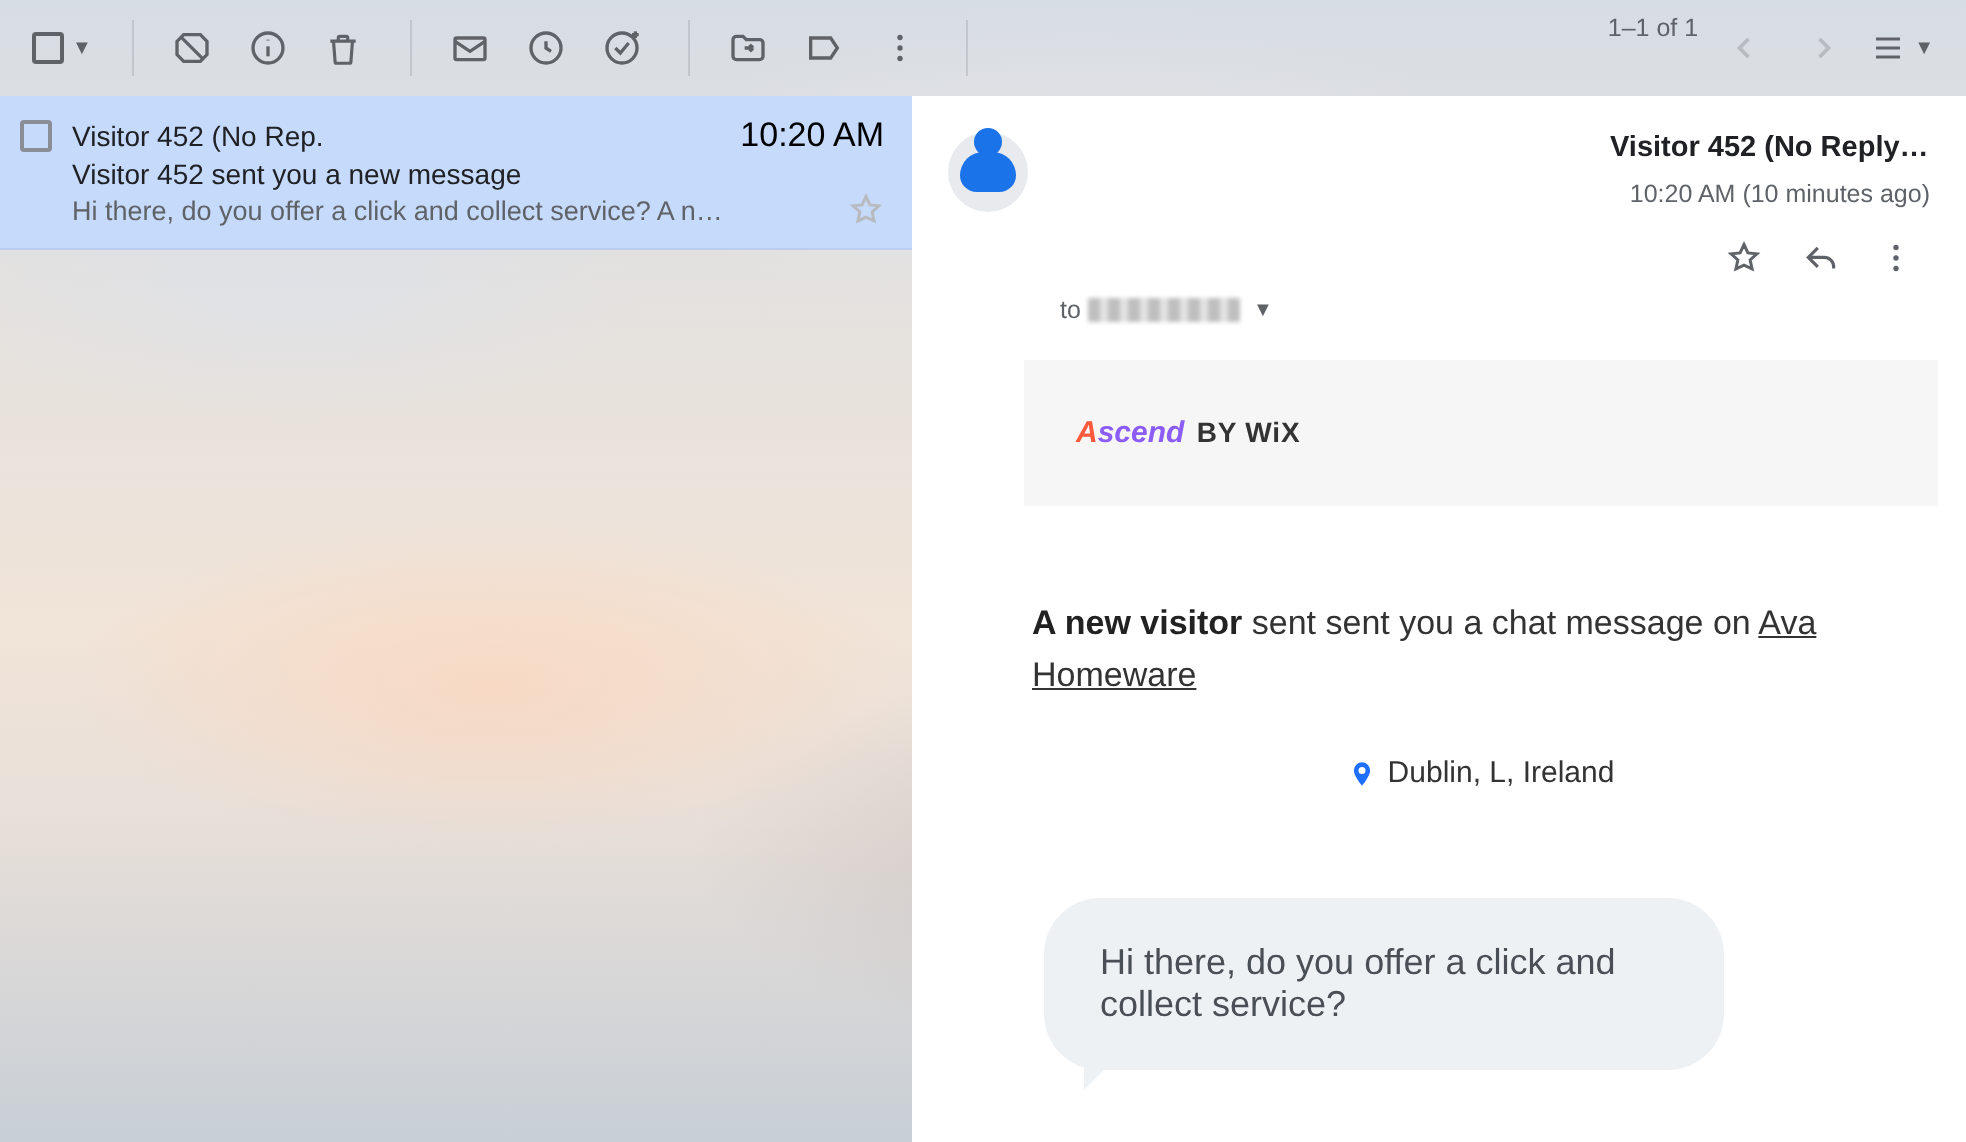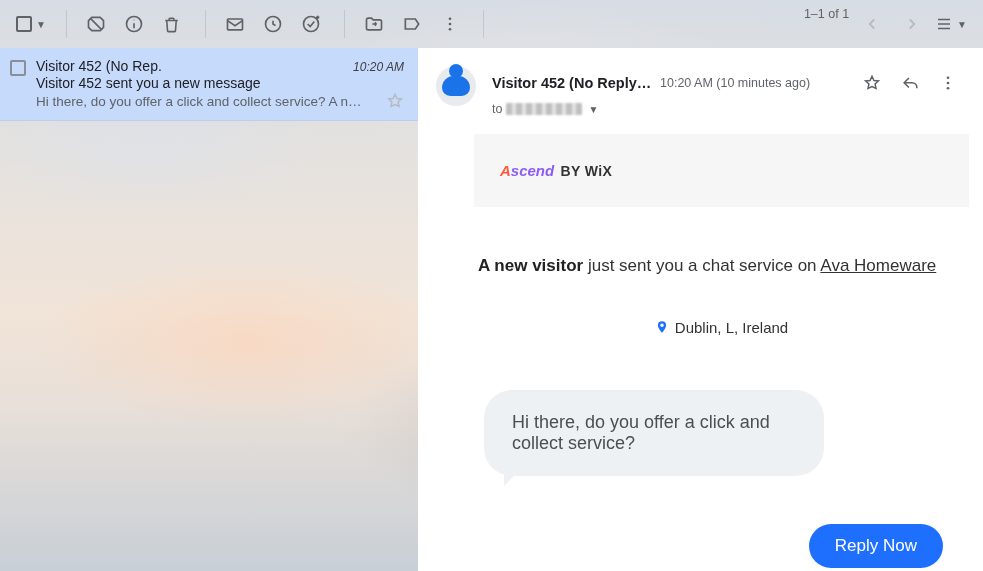--- a/index.html
+++ b/index.html
@@ -71,7 +71,7 @@
     height: calc(571px - 48px);
   }
   .list-pane {
-    width: 418px; flex-shrink: 0;
+    width: 456px; flex-shrink: 0;
     position: relative;
   }
   .reading-pane {

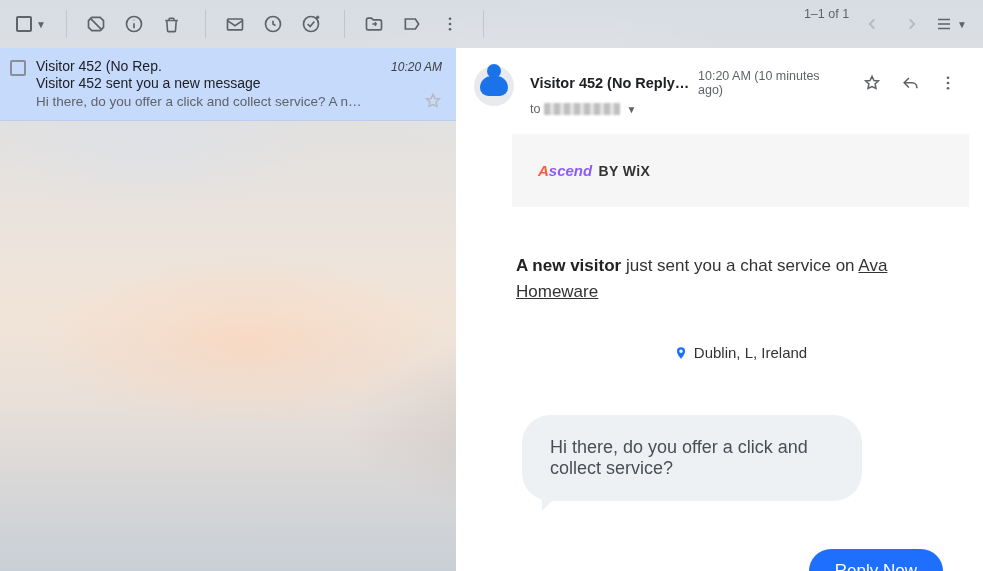--- a/index.html
+++ b/index.html
@@ -95,7 +95,7 @@
   .msg-row .content { flex: 1; min-width: 0; }
   .msg-row .line1 { display: flex; justify-content: space-between; align-items: baseline; }
   .msg-row .sender { font-size: 14px; color: #202124; }
-  .msg-row .time { font-size: 12px; color: #404040; font-style: italic; }
+  .msg-row .time { font-size: 17px; color: #000000; }
   .msg-row .subject { font-size: 14px; color: #202124; margin-top: 1px; }
   .msg-row .line3 { display: flex; align-items: center; justify-content: space-between; margin-top: 1px; }
   .msg-row .snippet { font-size: 13.5px; color: #5f6368; white-space: nowrap; overflow: hidden; text-overflow: ellipsis; max-width: 330px; }

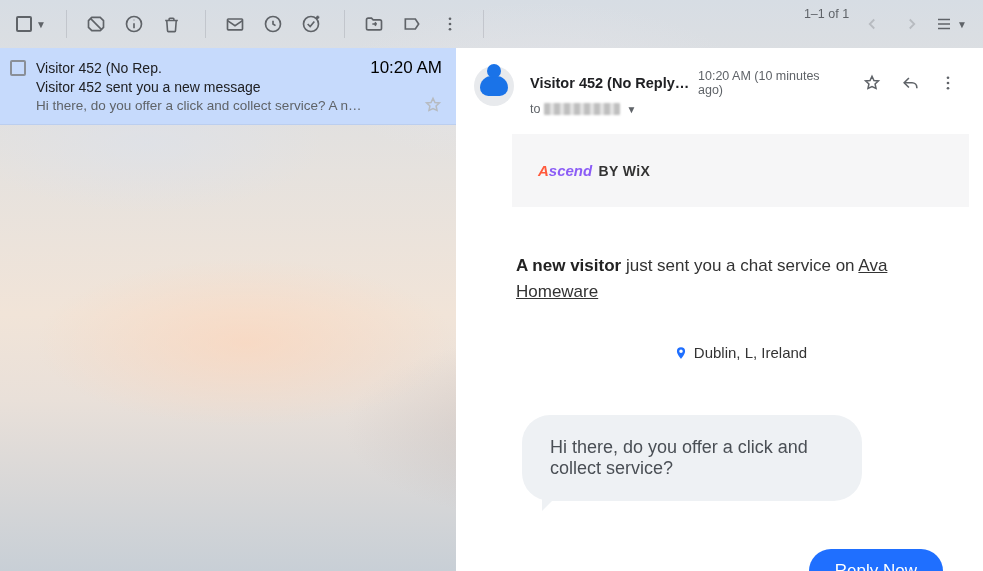--- a/index.html
+++ b/index.html
@@ -121,7 +121,7 @@
     width: 14px; height: 14px; background: #1a73e8; border-radius: 50%;
   }
   .hdr-main { flex: 1; min-width: 0; }
-  .hdr-line1 { display: flex; align-items: center; gap: 8px; }
+  .hdr-line1 { display: flex; align-items: flex-end; gap: 8px; flex-direction: column; }
   .hdr-sender { font-size: 14.5px; color: #202124; font-weight: 600; white-space: nowrap; overflow: hidden; text-overflow: ellipsis; max-width: 160px; }
   .hdr-time { font-size: 12.5px; color: #5f6368; }
   .hdr-actions { display: flex; align-items: center; gap: 4px; margin-left: auto; color: #5f6368; }

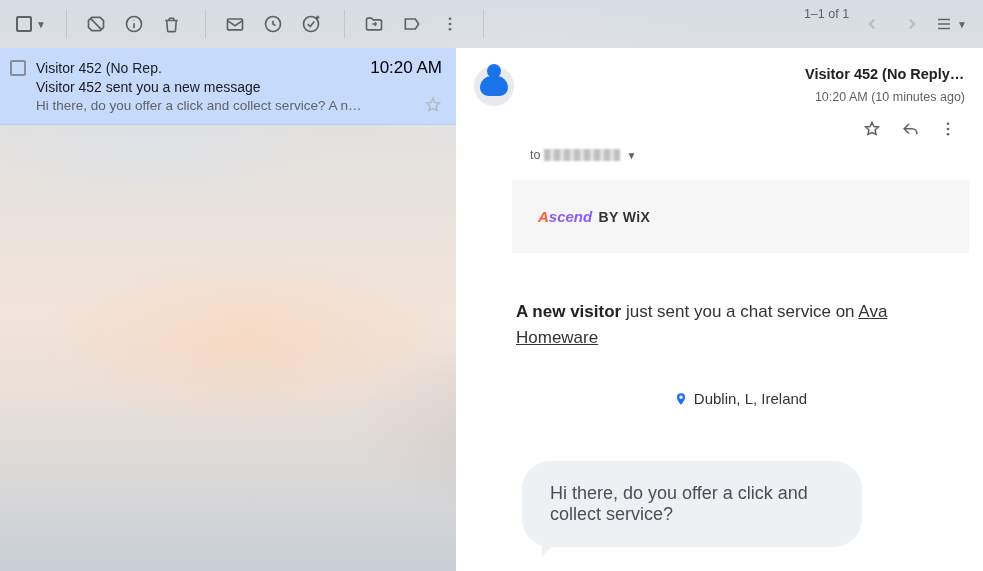--- a/index.html
+++ b/index.html
@@ -349,7 +349,7 @@
       </div>
 
       <div class="intro">
-        <span class="bold">A new visitor</span><span> just sent you a chat service on </span><span class="site">Ava Homeware</span>
+        <span class="bold">A new visitor</span><span> sent sent you a chat message on </span><span class="site">Ava Homeware</span>
       </div>
 
       <div class="loc">

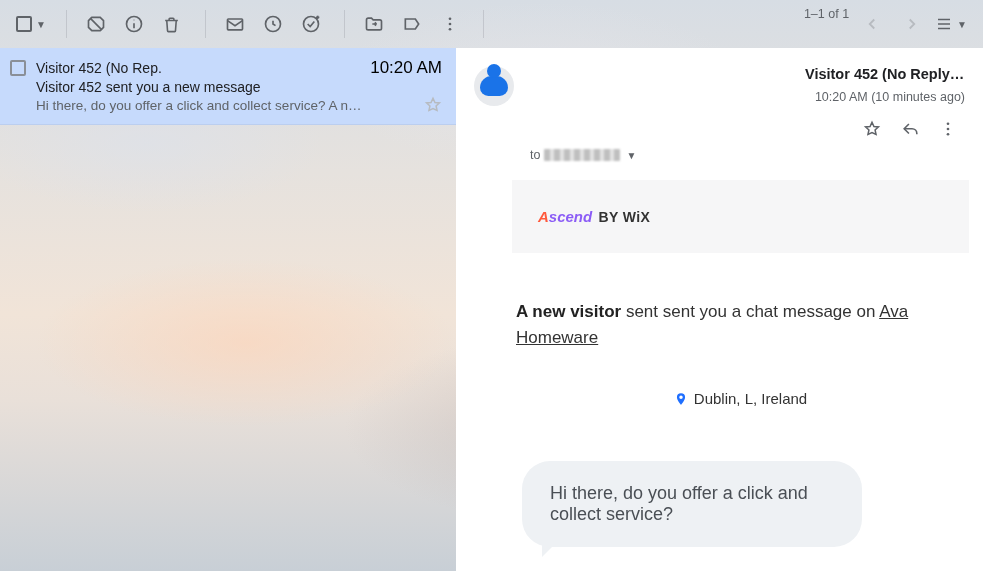--- a/index.html
+++ b/index.html
@@ -148,7 +148,7 @@
   .intro .bold { font-weight: 700; color: #222; margin-top: 16px; }
   .intro .site { color: #333; text-decoration: underline; cursor: pointer; }
 
-  .loc { margin-top: 40px; text-align: center; font-size: 15px; color: #333; display:flex; align-items:center; justify-content:center; gap:6px; }
+  .loc { margin-top: 28px; text-align: center; font-size: 15px; color: #333; display:flex; align-items:center; justify-content:center; gap:6px; }
   .pin { color: #1f6fff; font-size: 16px; }
 
   .bubble-wrap { margin-top: 54px; display: flex; }

